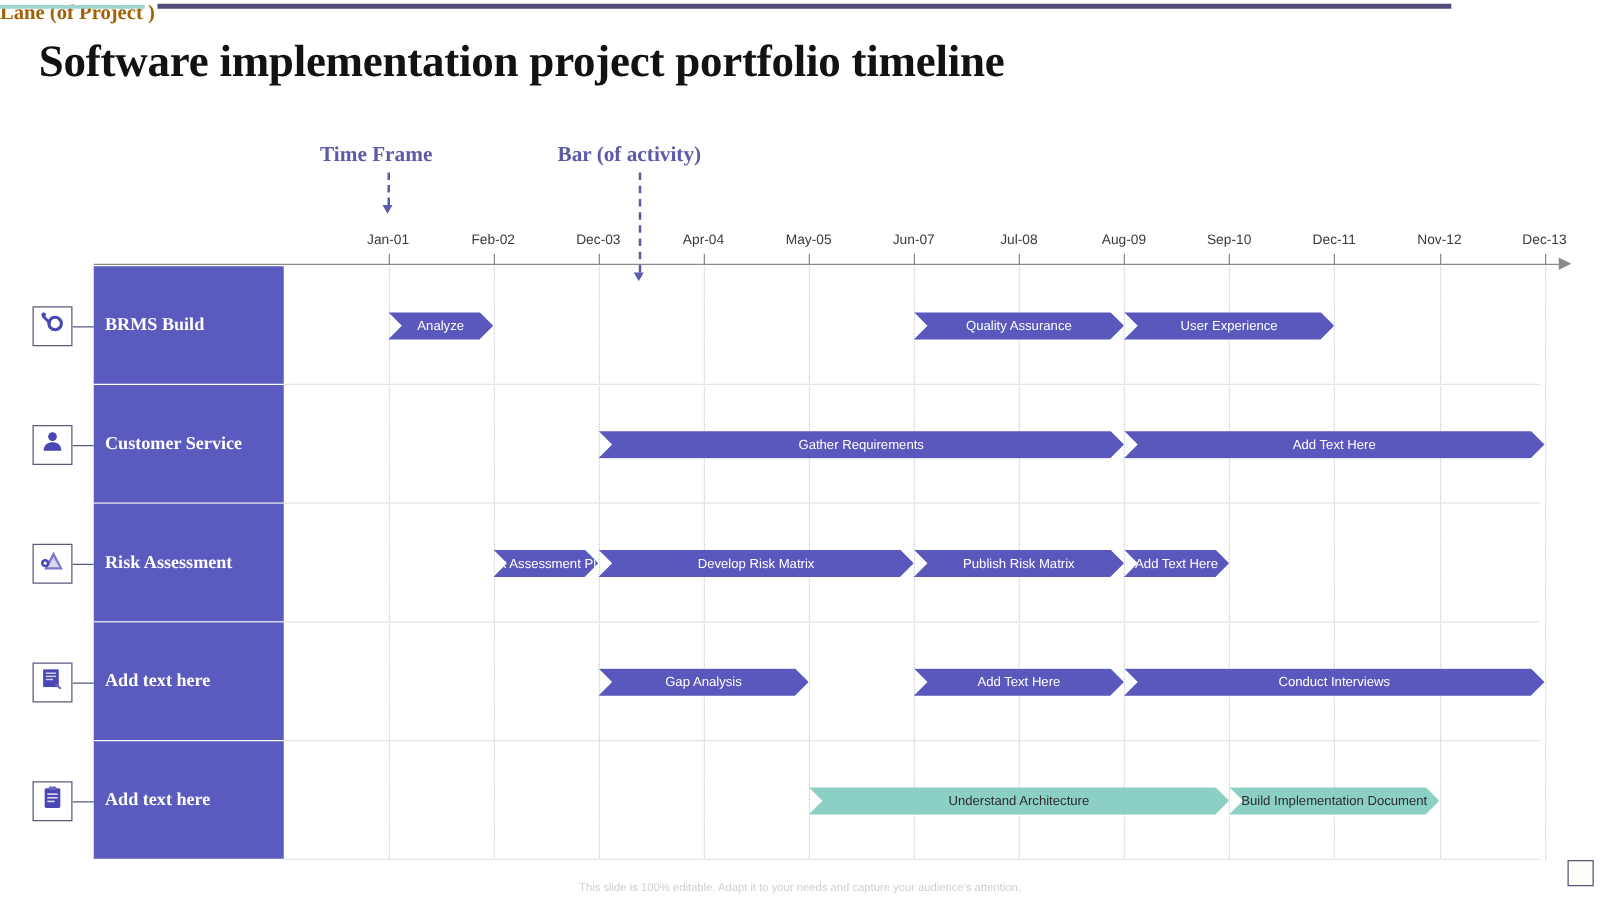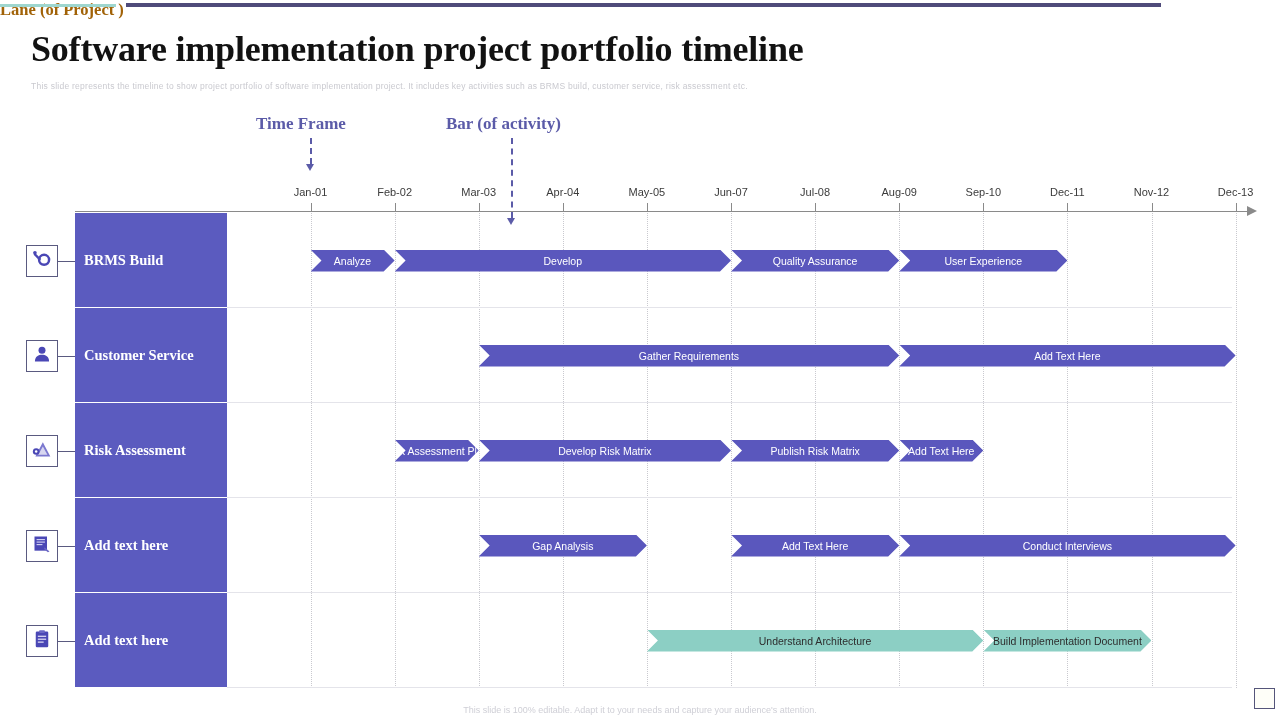--- a/index.html
+++ b/index.html
@@ -157,7 +157,6 @@
   <div class="top-rule-purple"></div>
 
   <div class="title">Software implementation project portfolio timeline</div>
-  <div class="subtitle">This slide represents the timeline  to show project portfolio of software implementation  project. It includes key activities such as BRMS  build,  customer service, risk assessment etc.</div>
 
   <div class="callout callout-timeframe">Time Frame</div>
   <div class="callout callout-bar">Bar (of activity)</div>

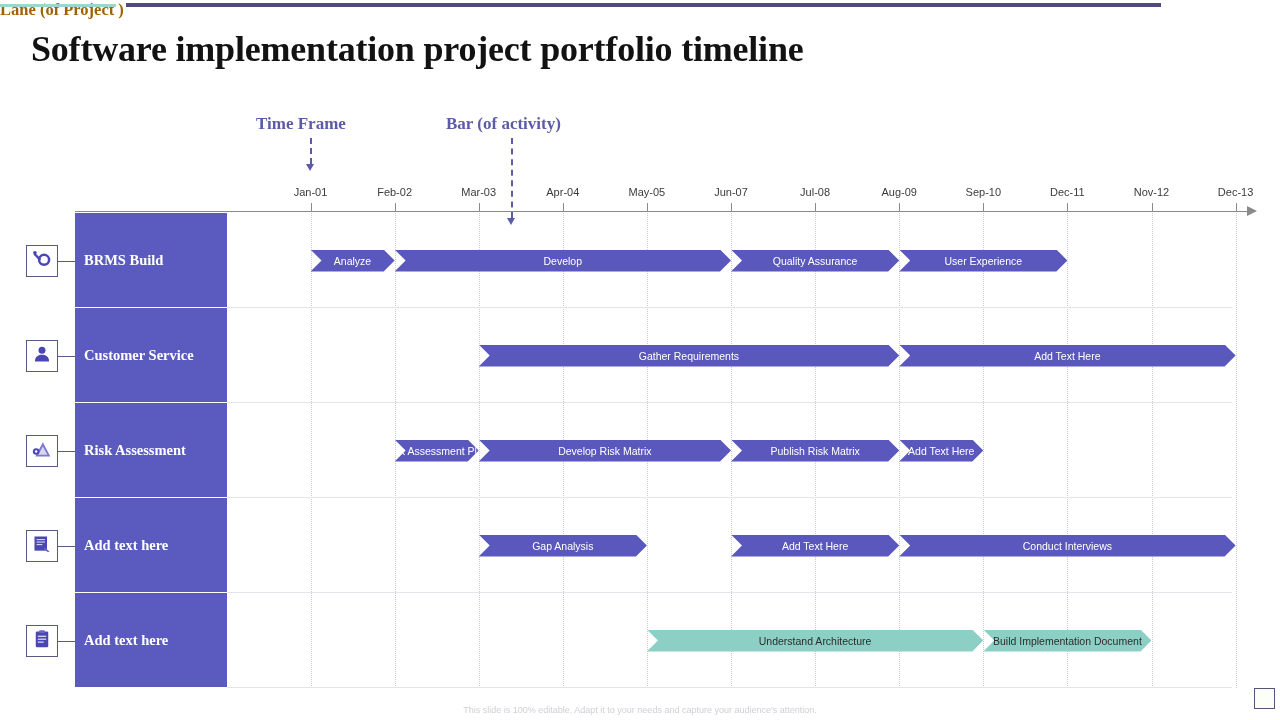--- a/index.html
+++ b/index.html
@@ -176,7 +176,7 @@
       <div class="month-label" style="left:394.6px">Feb-02</div>
       <div class="axis-tick" style="left:394.6px"></div>
       <div class="grid-v" style="left:394.6px;height:475px"></div>
-      <div class="month-label" style="left:478.7px">Mar-03</div>
+      <div class="month-label" style="left:478.7px">Dec-03</div>
       <div class="axis-tick" style="left:478.7px"></div>
       <div class="grid-v" style="left:478.7px;height:475px"></div>
       <div class="month-label" style="left:562.8px">Apr-04</div>

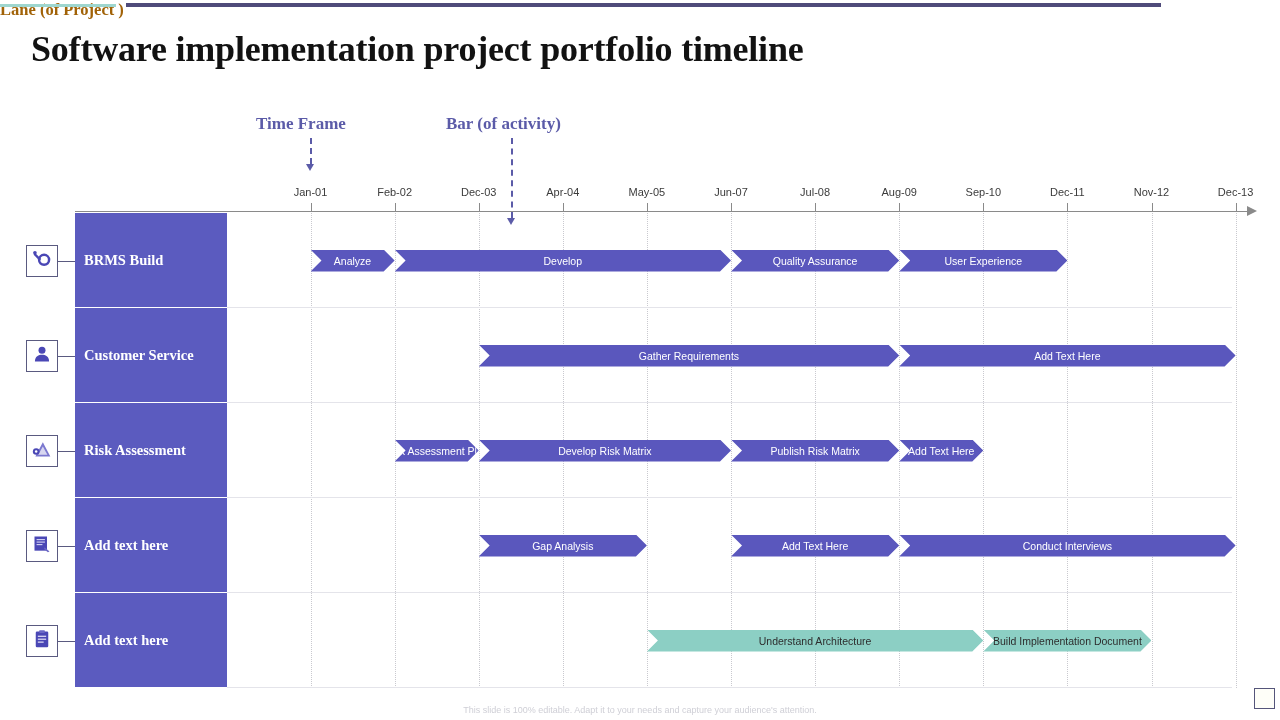--- a/index.html
+++ b/index.html
@@ -223,9 +223,6 @@
       <div class="bar purple" style="left:310.5px;top:249.5px;width:84.10000000000002px">
         <span class="bar-label">Analyze</span>
       </div>
-      <div class="bar purple" style="left:394.6px;top:249.5px;width:336.4px">
-        <span class="bar-label">Develop</span>
-      </div>
       <div class="bar purple" style="left:731px;top:249.5px;width:168.19999999999993px">
         <span class="bar-label">Quality Assurance</span>
       </div>

